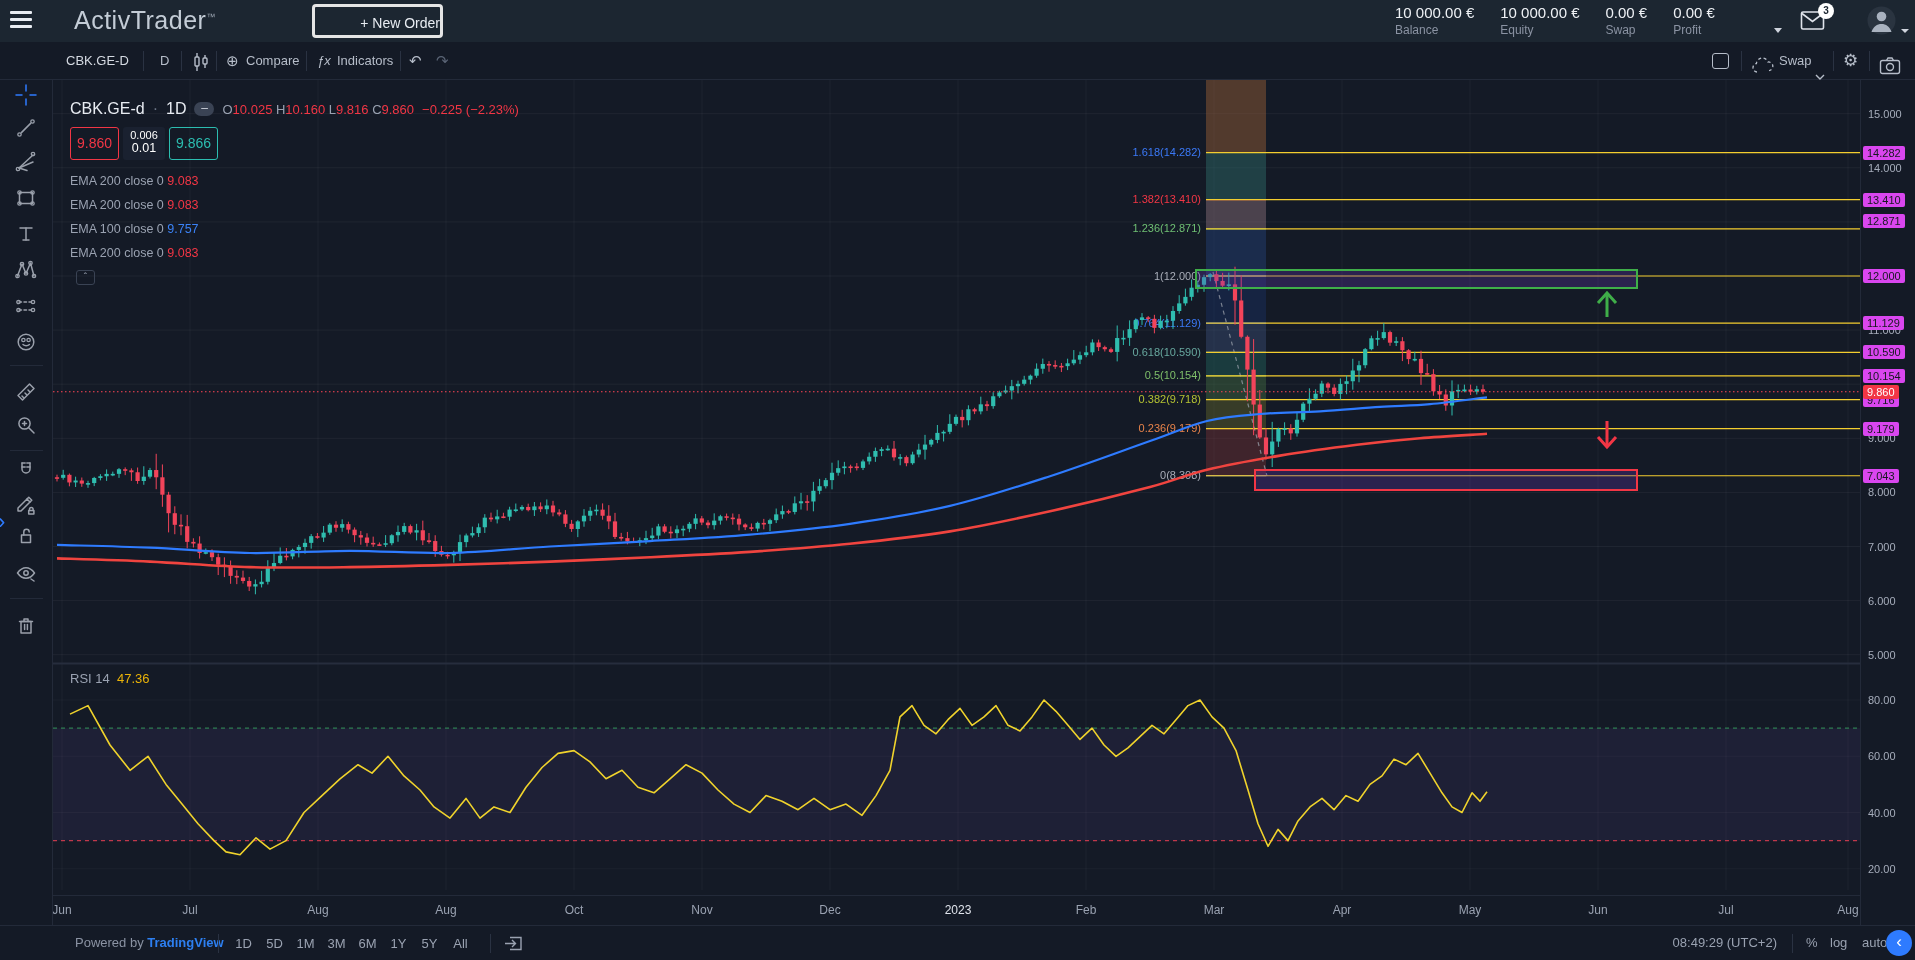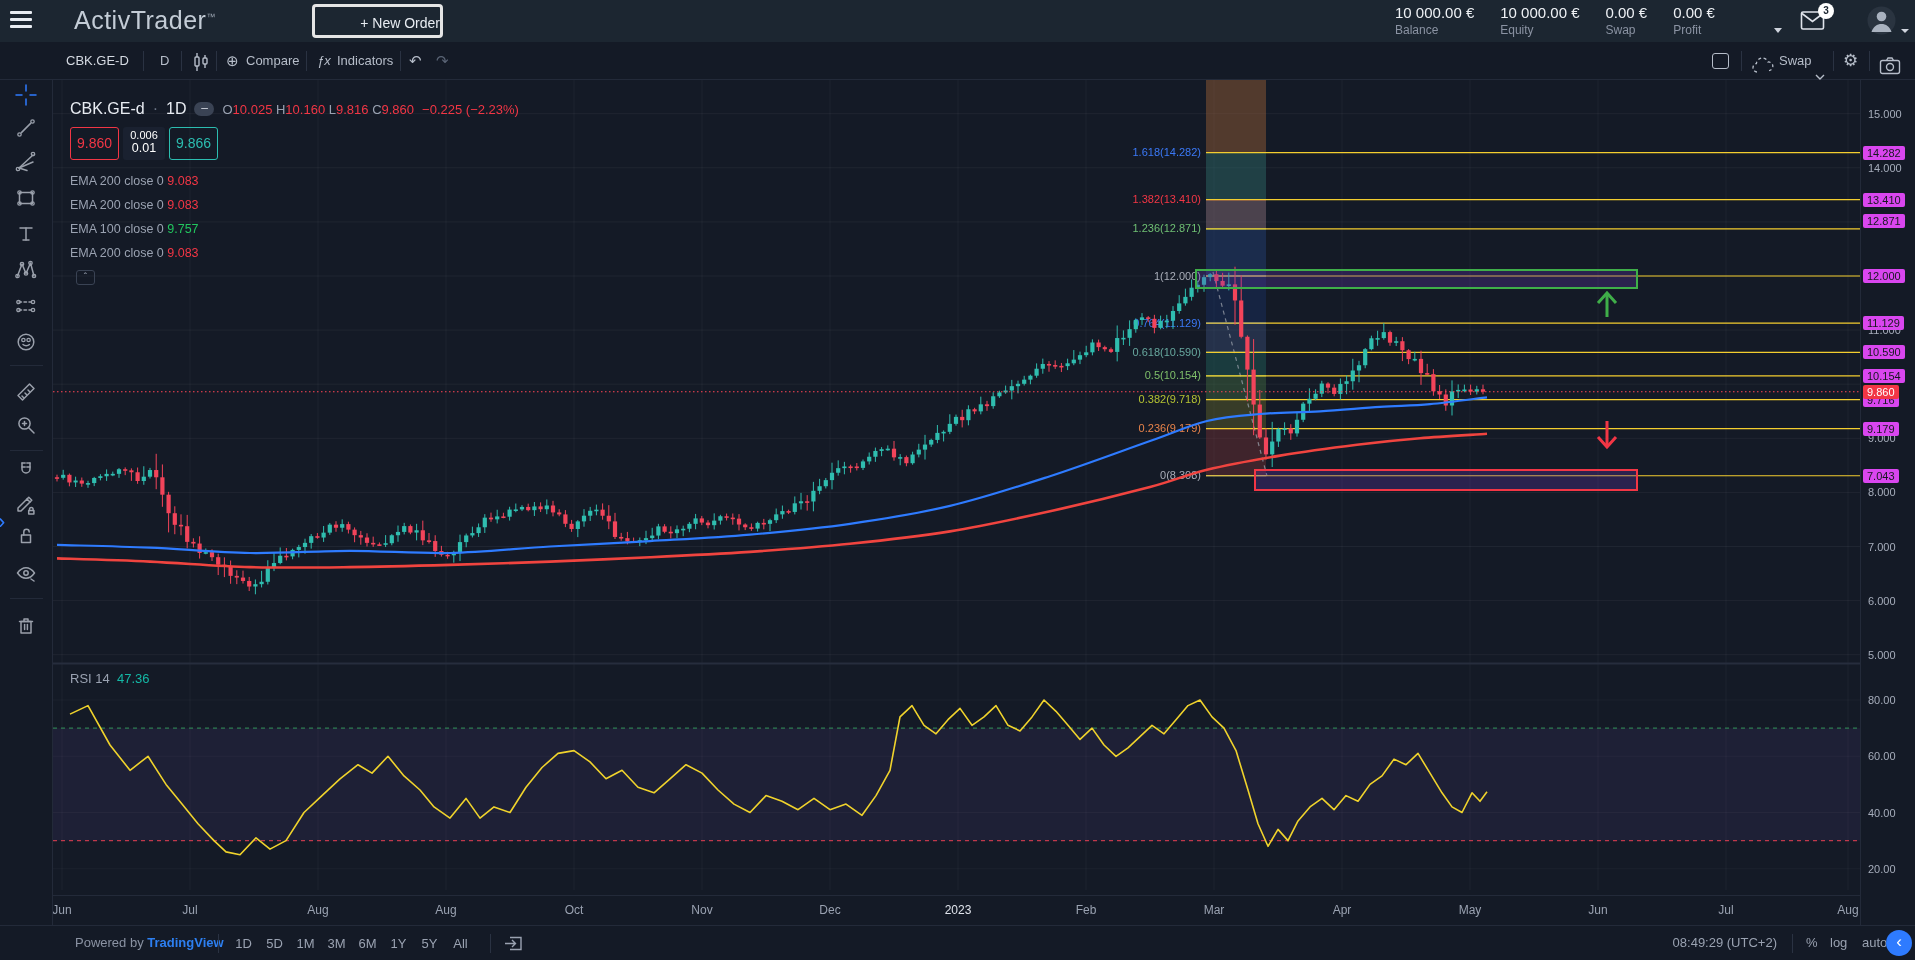--- a/index.html
+++ b/index.html
@@ -908,7 +908,7 @@
     <div id="ema-rows">
         <div class="ema-row"><span>EMA 200 close 0  </span><span style="color: rgb(242, 54, 69);">9.083</span></div>
         <div class="ema-row"><span>EMA 200 close 0  </span><span style="color: rgb(242, 54, 69);">9.083</span></div>
-        <div class="ema-row"><span>EMA 100 close 0  </span><span style="color: #22c55e;">9.757</span></div>
+        <div class="ema-row"><span>EMA 100 close 0  </span><span style="color: #3b82f6;">9.757</span></div>
         <div class="ema-row"><span>EMA 200 close 0  </span><span style="color: rgb(242, 54, 69);">9.083</span></div>
       </div>
     <div id="legend-collapse">ˆ</div>

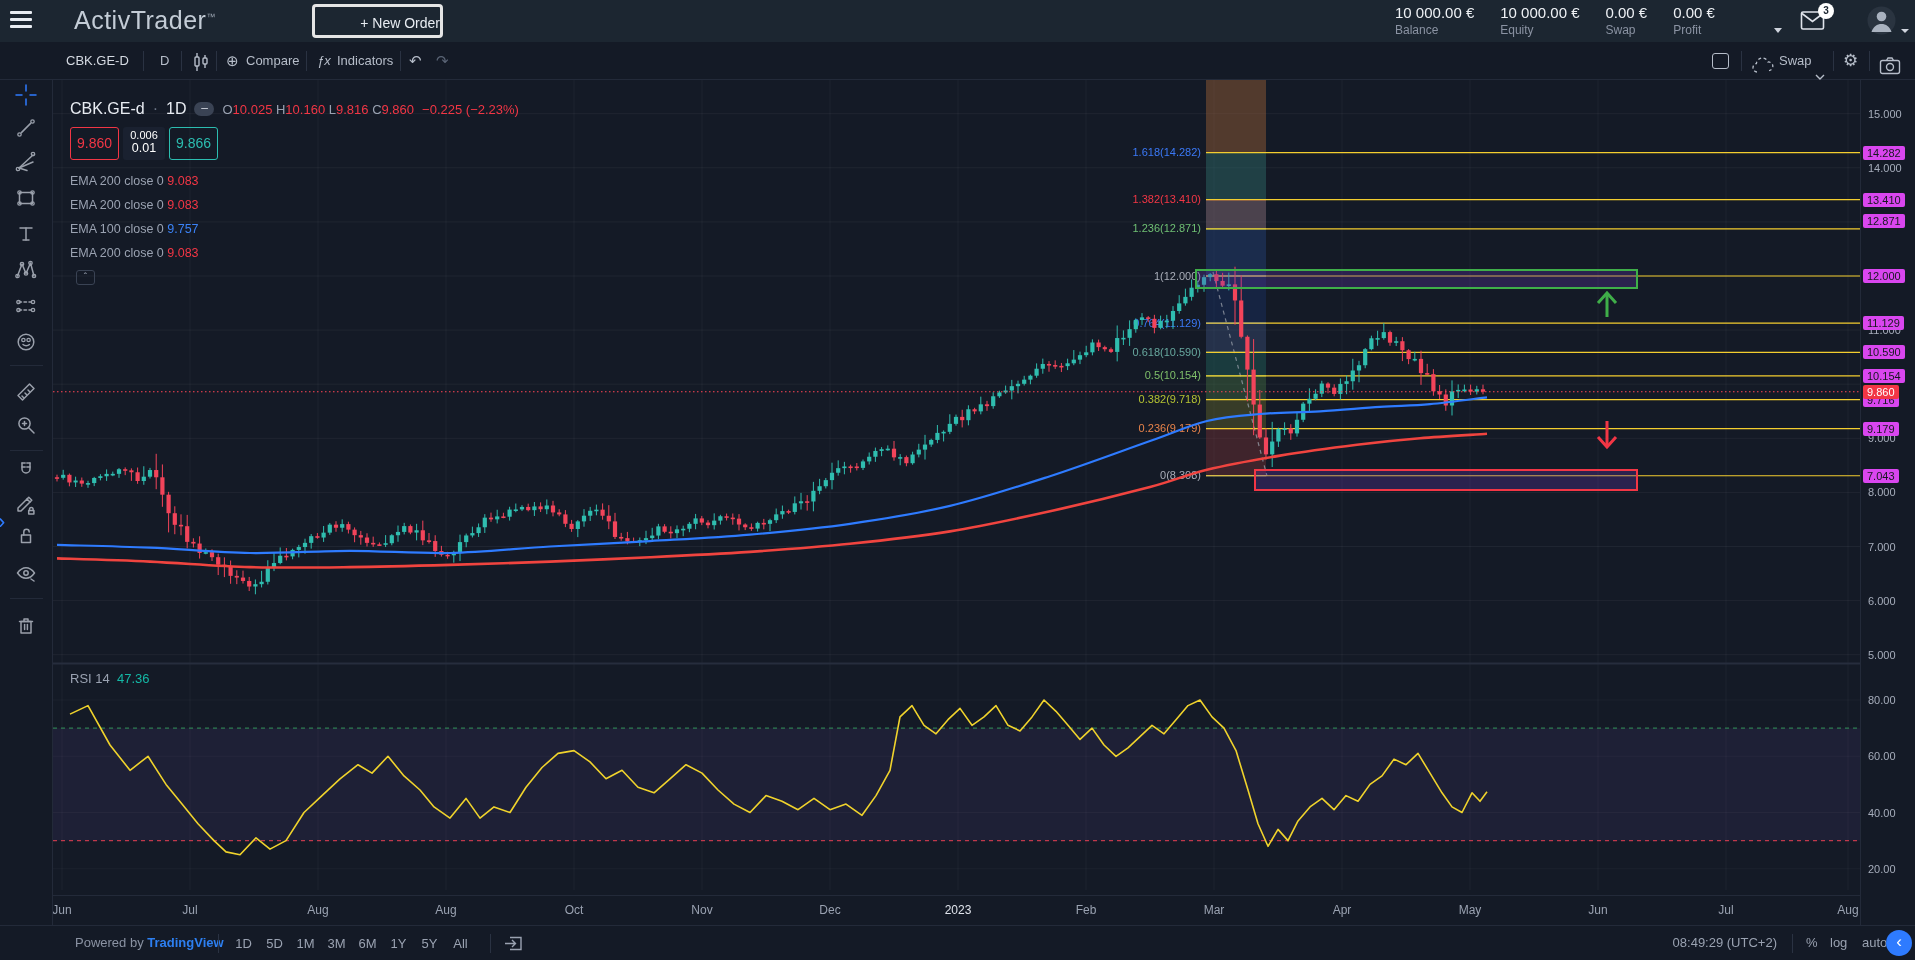--- a/index.html
+++ b/index.html
@@ -55,7 +55,7 @@
   .ema-row { height:24px; line-height:24px; white-space:nowrap; }
   #legend-collapse { position:absolute; left:6px; top:170px; width:19px; height:15px; border:1px solid #3a4354; border-radius:3px; color:#9aa2b1; font-size:10px; text-align:center; line-height:13px; cursor:pointer; }
   #rsi-legend { position:absolute; left:70px; top:671px; z-index:3; font-size:13px; color:#9aa2b1; }
-  #rsi-legend .rsi-val { color:#14b8a6; }
+  #rsi-legend .rsi-val { color:#eab308; }
 
   
   #price-axis { position:absolute; left:1860px; top:80px; width:55px; height:845px; border-left:1px solid #232a39; z-index:3; background:#141a26; }

